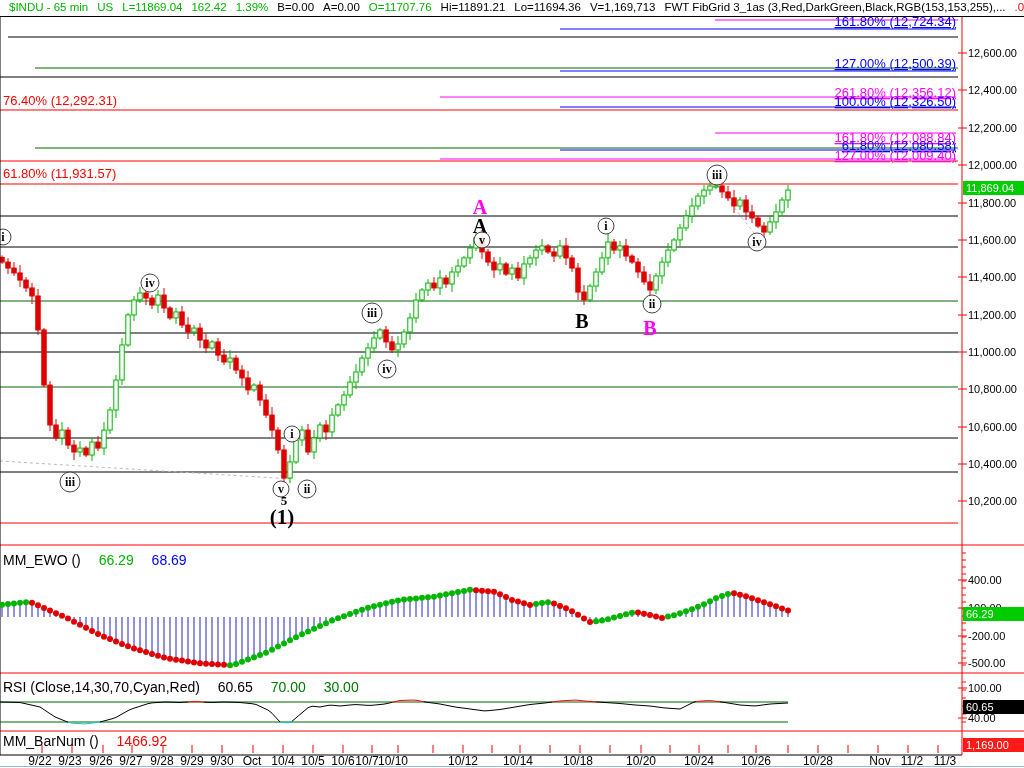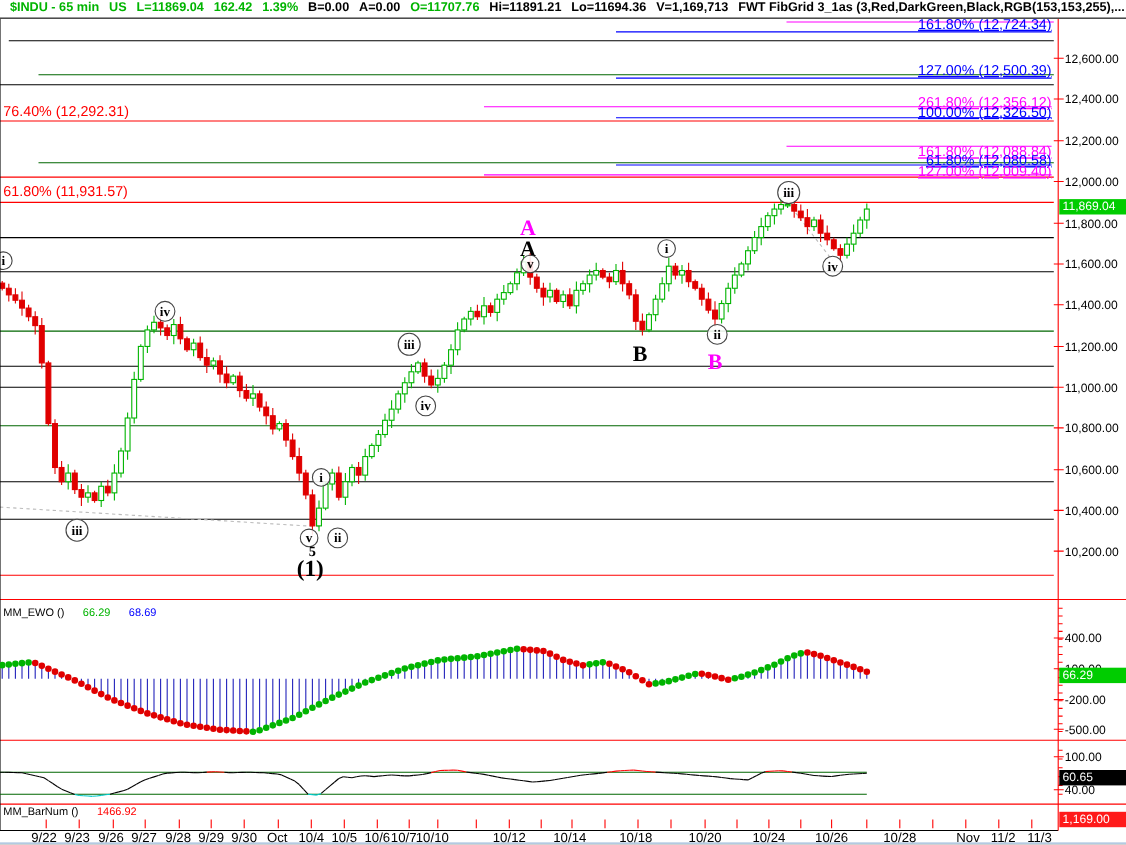--- a/index.html
+++ b/index.html
@@ -8,7 +8,7 @@
   .titlebar{position:absolute;left:0;top:0;width:1024px;height:16px;background:#fff;
             border-bottom:1px solid #000;white-space:nowrap;overflow:hidden;
             font-size:11.5px;line-height:15px;z-index:5;}
-  .titlebar span{display:inline-block;margin-left:9px;font-weight:bold;}
+  .titlebar span{display:inline-block;margin-left:9px;}
   .t-green{color:#00b400;} .t-black{color:#000;} .t-red{color:#f00;}
   svg{position:absolute;left:0;top:0;}
   .indrow{position:absolute;left:3px;font-size:10px;white-space:nowrap;z-index:4;text-align:center;}

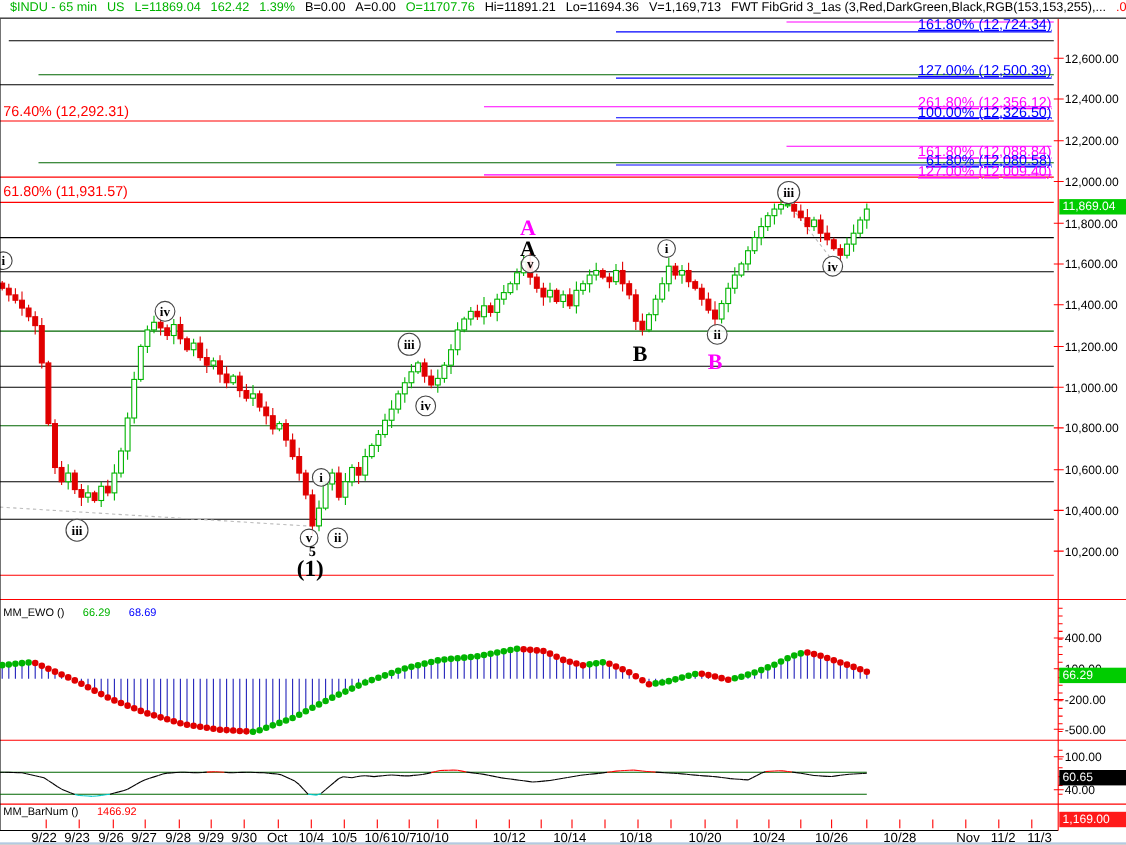--- a/index.html
+++ b/index.html
@@ -11,7 +11,7 @@
   .titlebar span{display:inline-block;margin-left:9px;}
   .t-green{color:#00b400;} .t-black{color:#000;} .t-red{color:#f00;}
   svg{position:absolute;left:0;top:0;}
-  .indrow{position:absolute;left:3px;font-size:10px;white-space:nowrap;z-index:4;text-align:center;}
+  .indrow{position:absolute;left:3px;font-size:14px;white-space:nowrap;z-index:4;text-align:center;}
   .indrow span{margin-right:14px;}
   .vbox{position:absolute;left:963px;width:60px;height:14px;font-size:11px;
         color:#fff;text-align:left;padding-left:3px;line-height:14px;z-index:6;}

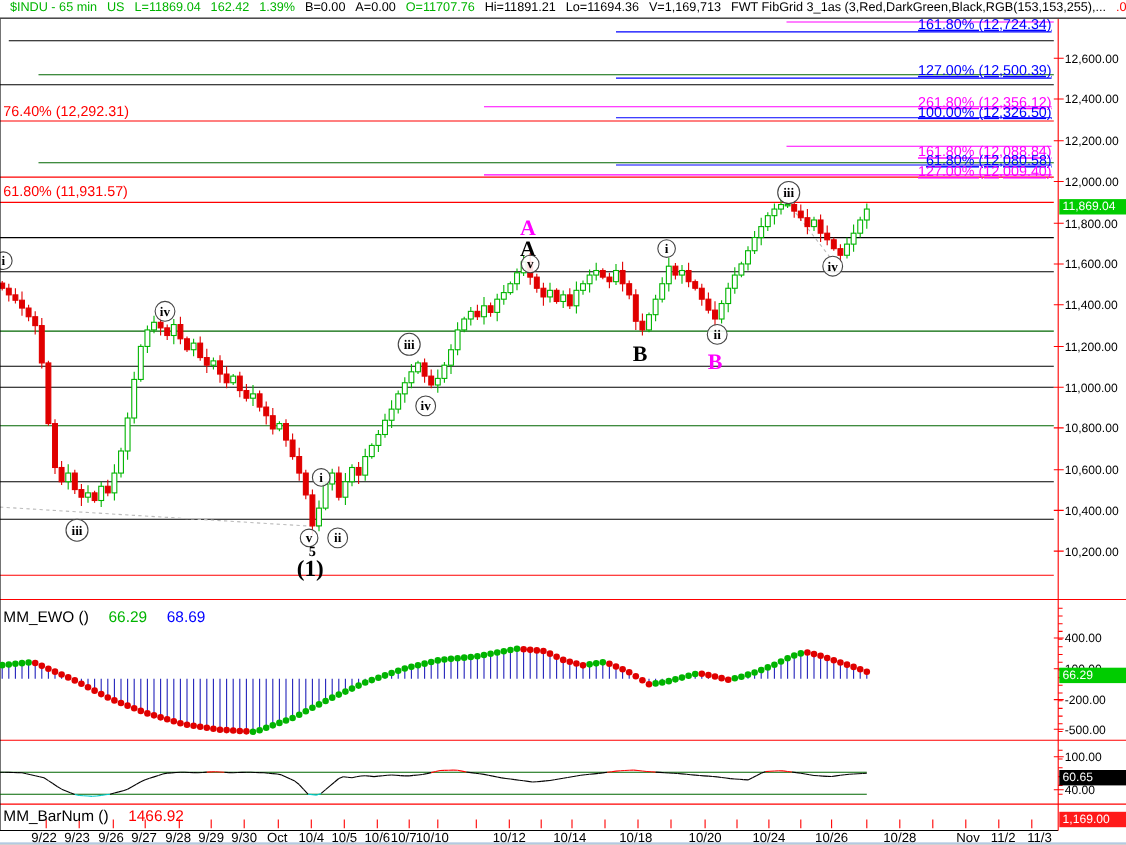--- a/index.html
+++ b/index.html
@@ -948,6 +948,12 @@
     <span style="color:#00b400">66.29</span>
     <span style="color:#0000ff">68.69</span>
   </div>
+  <div class="indrow" style="top:679px">
+    <span style="color:#000">RSI (Close,14,30,70,Cyan,Red)</span>
+    <span style="color:#000">60.65</span>
+    <span style="color:#007700">70.00</span>
+    <span style="color:#007700">30.00</span>
+  </div>
   <div class="indrow" style="top:733px">
     <span style="color:#000">MM_BarNum ()</span>
     <span style="color:#f00">1466.92</span>

